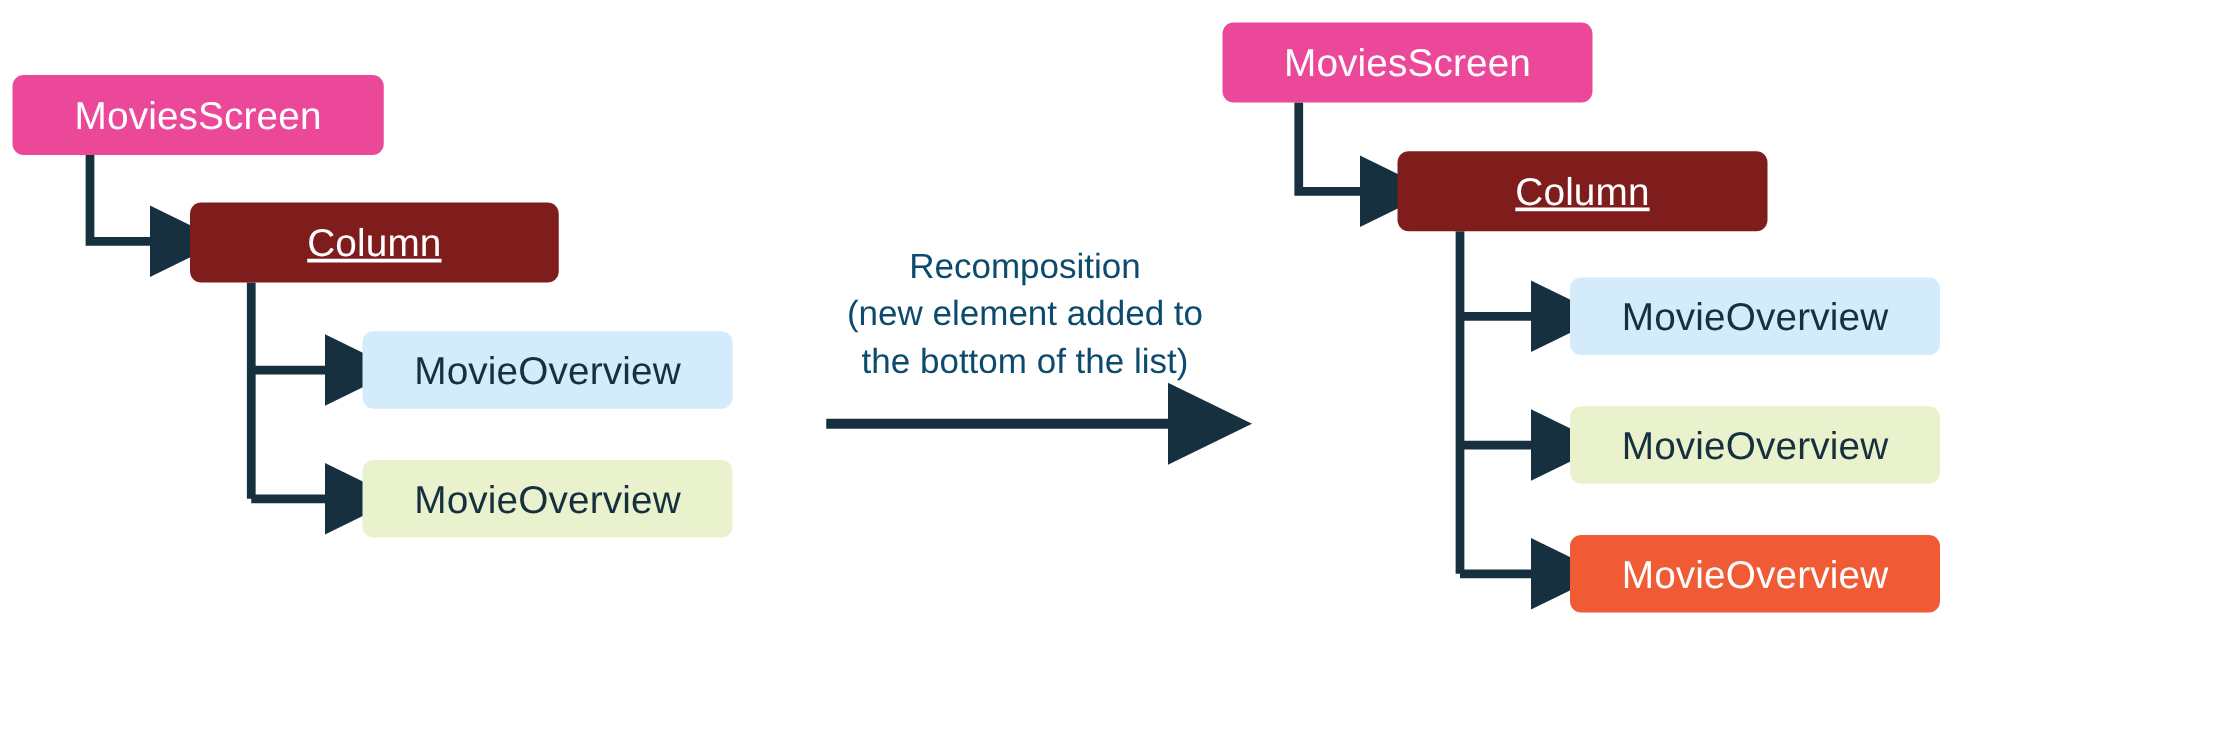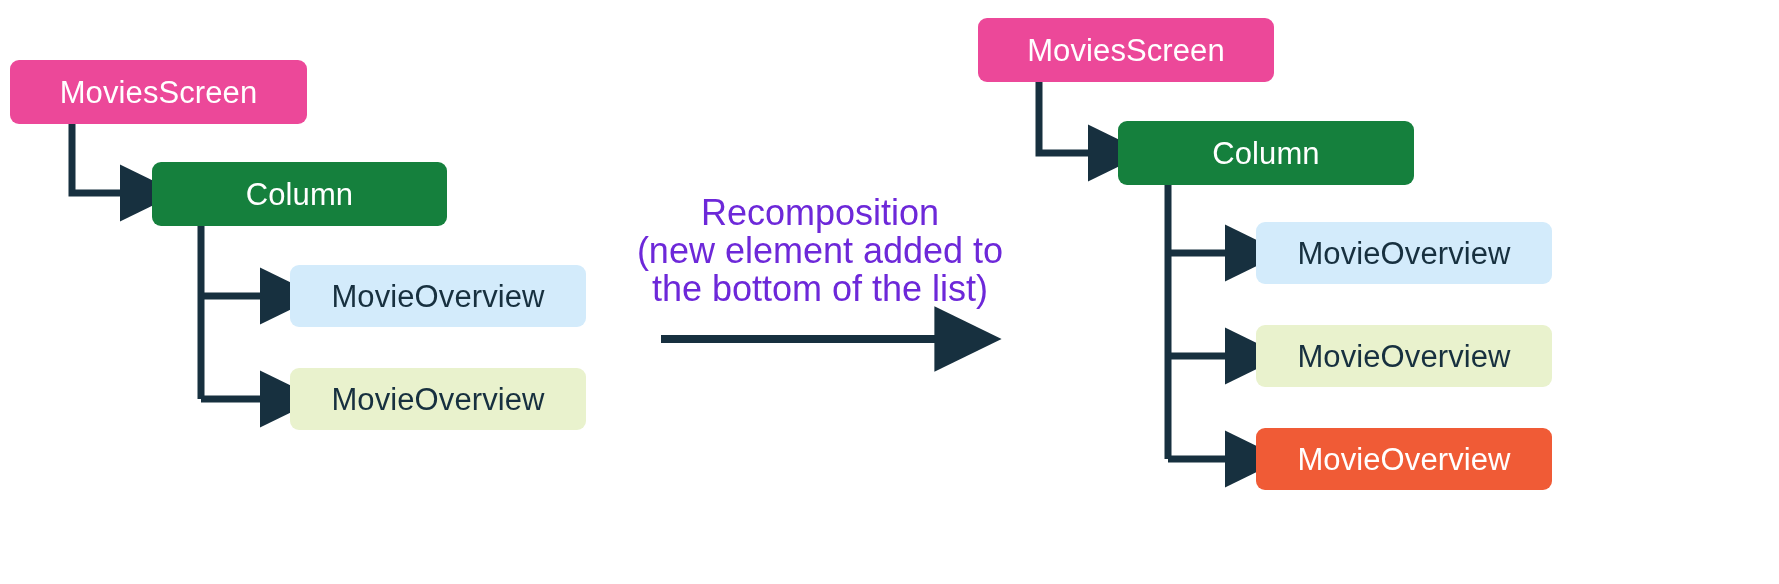--- a/index.html
+++ b/index.html
@@ -39,8 +39,9 @@
     color: #ffffff;
   }
   .node.column {
-    background: #15803d;
+    background: #7f1d1d;
     color: #ffffff;
+    text-decoration: underline;
   }
   .node.leaf-blue {
     background: #d3ebfb;

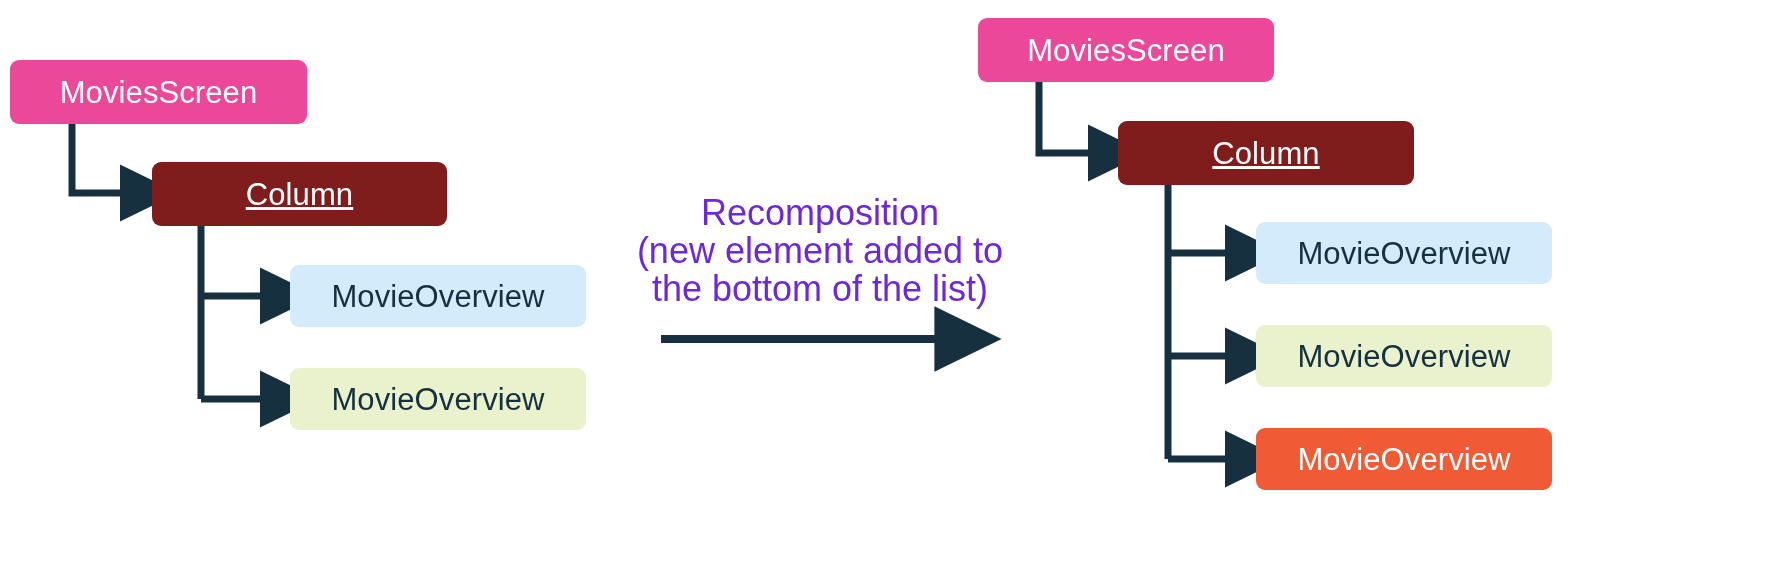--- a/index.html
+++ b/index.html
@@ -73,8 +73,8 @@
     top: 194px;
     width: 400px;
     text-align: center;
-    color: #6d28d9;
-    font-size: 36px;
+    color: #0c4a6e;
+    font-size: 28px;
     line-height: 38px;
     white-space: pre-line;
     user-select: none;

